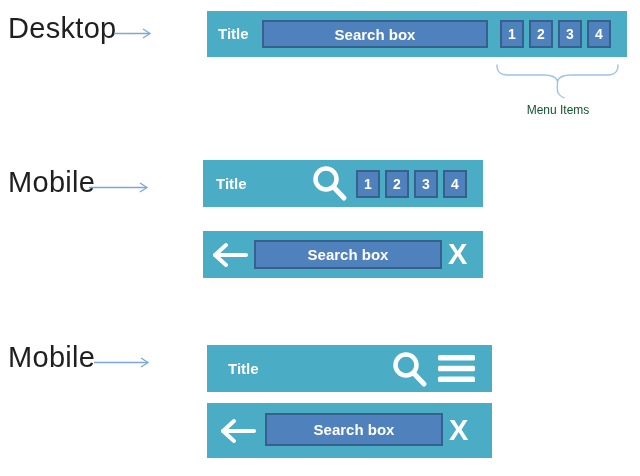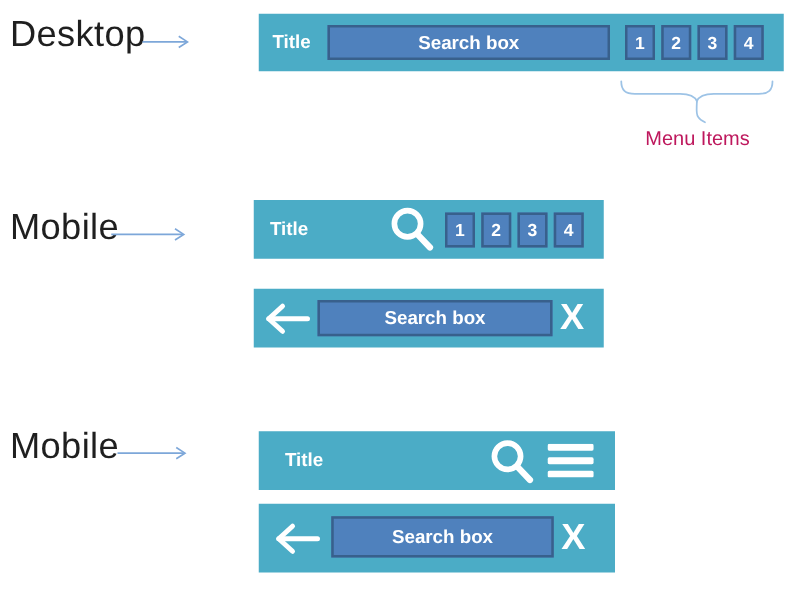--- a/index.html
+++ b/index.html
@@ -45,7 +45,7 @@
   }
   .brace path { stroke:#9dc3e6; stroke-width:1.4; fill:none; stroke-linecap:round; }
   .annotation {
-    position:absolute; font-size:16px; color:#be185d; text-align:center;
+    position:absolute; font-size:12px; color:#14532d; text-align:center;
   }
 </style>
 </head>

